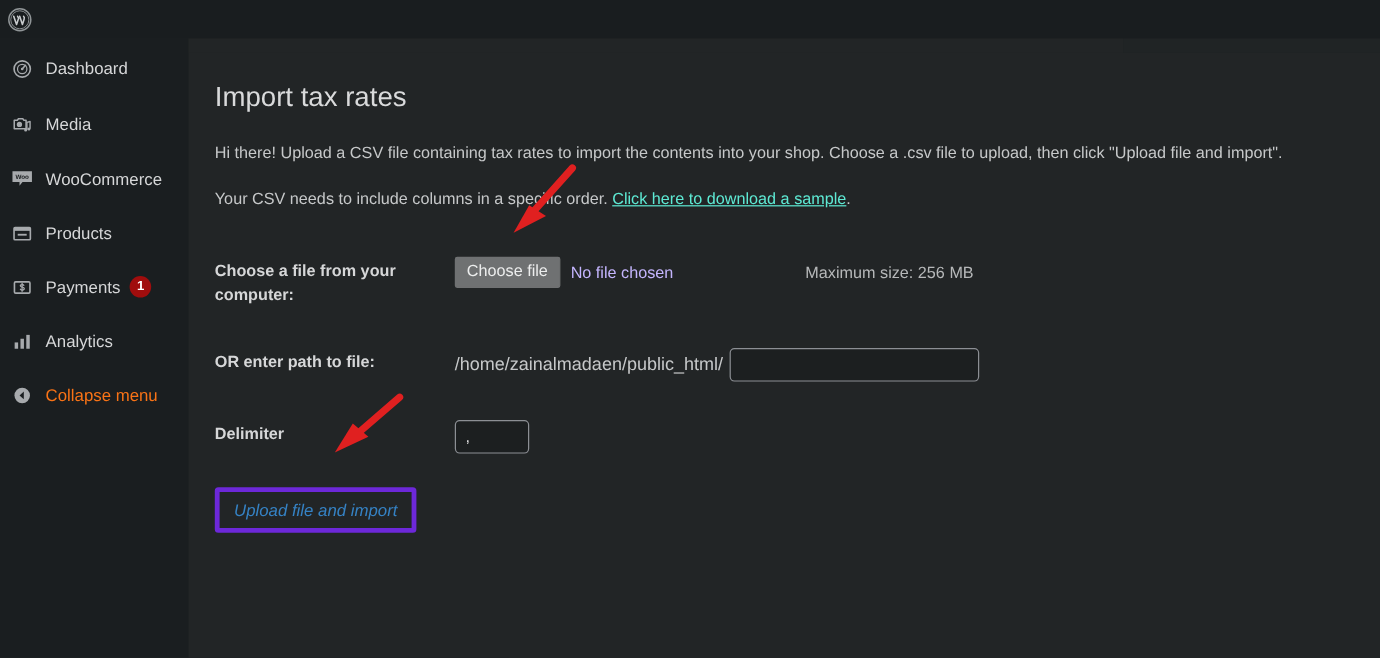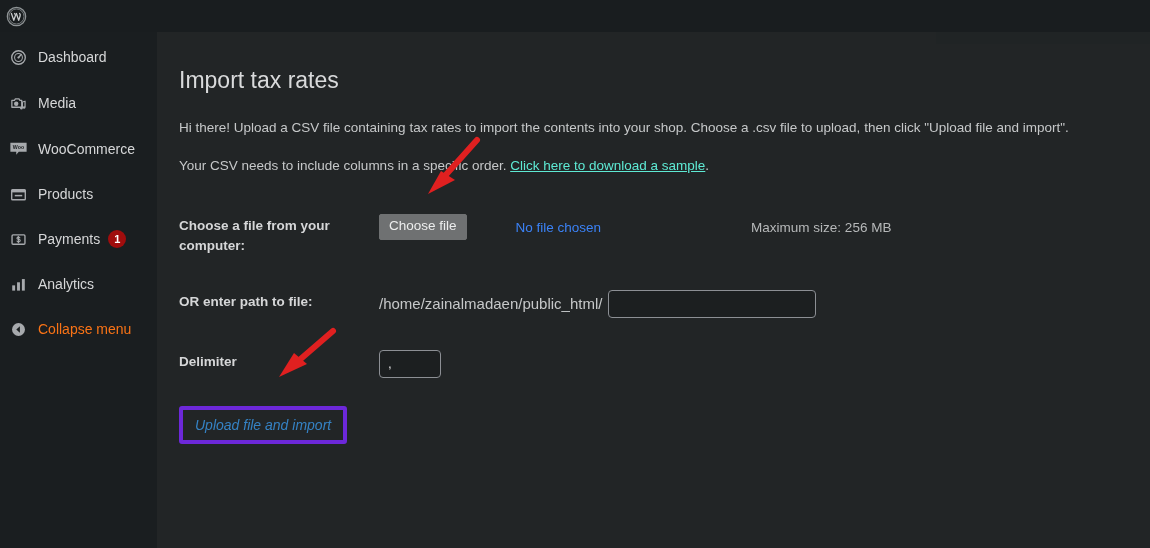--- a/index.html
+++ b/index.html
@@ -132,7 +132,7 @@
   .row-file th { padding-top: 12px; }
   .row-file td { padding-top: 10px; }
 
-  .filebox { display: flex; align-items: center; gap: 40px; }
+  .filebox { display: flex; align-items: center; }
   .choose-file-btn {
     display: inline-block;
     background: #6f7172;

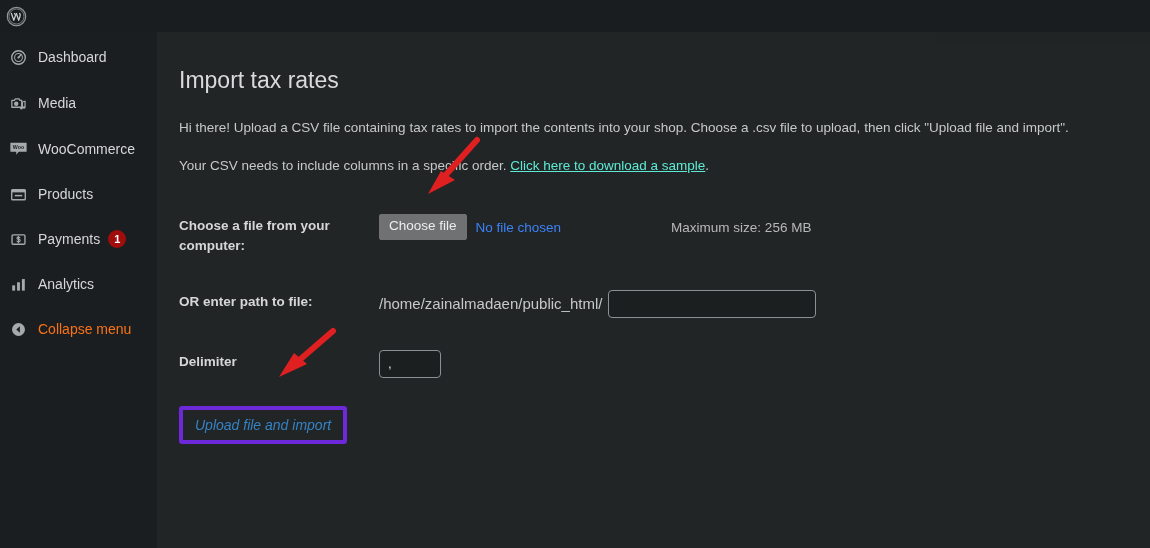--- a/index.html
+++ b/index.html
@@ -147,7 +147,7 @@
   }
   .no-file {
     margin-left: 9px;
-    color: #3b82f6;
+    color: #c4b5fd;
     font-size: 13.5px;
   }
   .maxsize {

